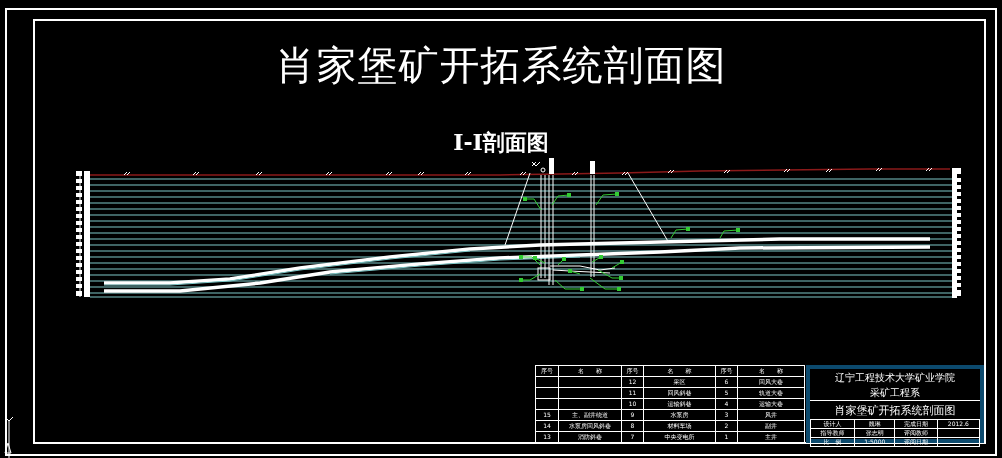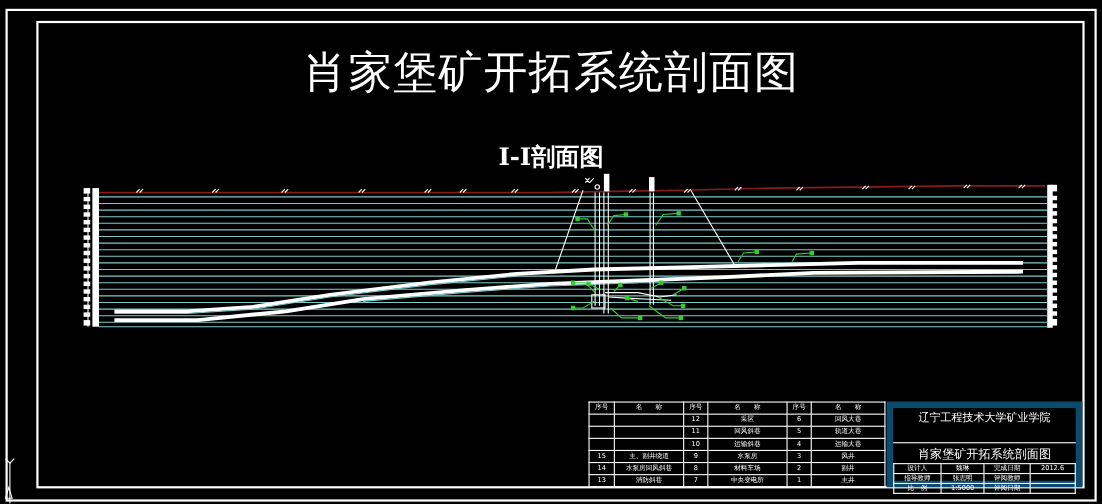--- a/index.html
+++ b/index.html
@@ -13,7 +13,7 @@
   svg{position:absolute;left:0;top:0;}
   table.parts{position:absolute;left:535px;top:365px;border-collapse:collapse;font-size:6px;}
   table.parts td{border:1px solid #fff;height:10px;padding:0;text-align:center;color:#fff;line-height:10px;white-space:nowrap;overflow:hidden;}
-  .tb{position:absolute;left:806px;top:365px;width:178px;height:78px;border:6px solid #0c4a6e;box-sizing:border-box;}
+  .tb{position:absolute;left:806px;top:365px;width:178px;height:78px;border:4px solid #0c4a6e;box-sizing:border-box;}
   .tb .row{position:absolute;left:0;width:100%;text-align:center;color:#fff;}
   .tb .grid{position:absolute;left:0;top:50px;width:100%;border-collapse:collapse;font-size:6px;}
   .tb .grid td{border:1px solid #fff;height:8px;padding:0;text-align:center;line-height:8px;white-space:nowrap;}

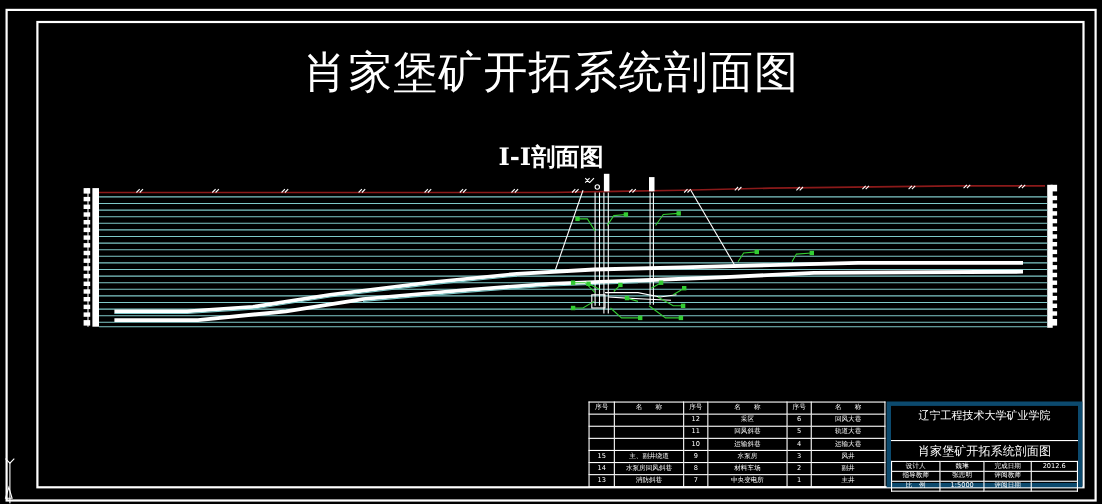--- a/index.html
+++ b/index.html
@@ -262,6 +262,7 @@
 
 <div class="tb">
   <div class="row" style="top:2px;font-size:10px;">辽宁工程技术大学矿业学院</div>
+  <div class="row" style="top:17px;font-size:10px;">采矿工程系</div>
   <div style="position:absolute;left:0;top:31px;width:100%;border-top:1px solid #fff;"></div>
   <div class="row" style="top:34px;font-size:11px;">肖家堡矿开拓系统剖面图</div>
   <table class="grid">

